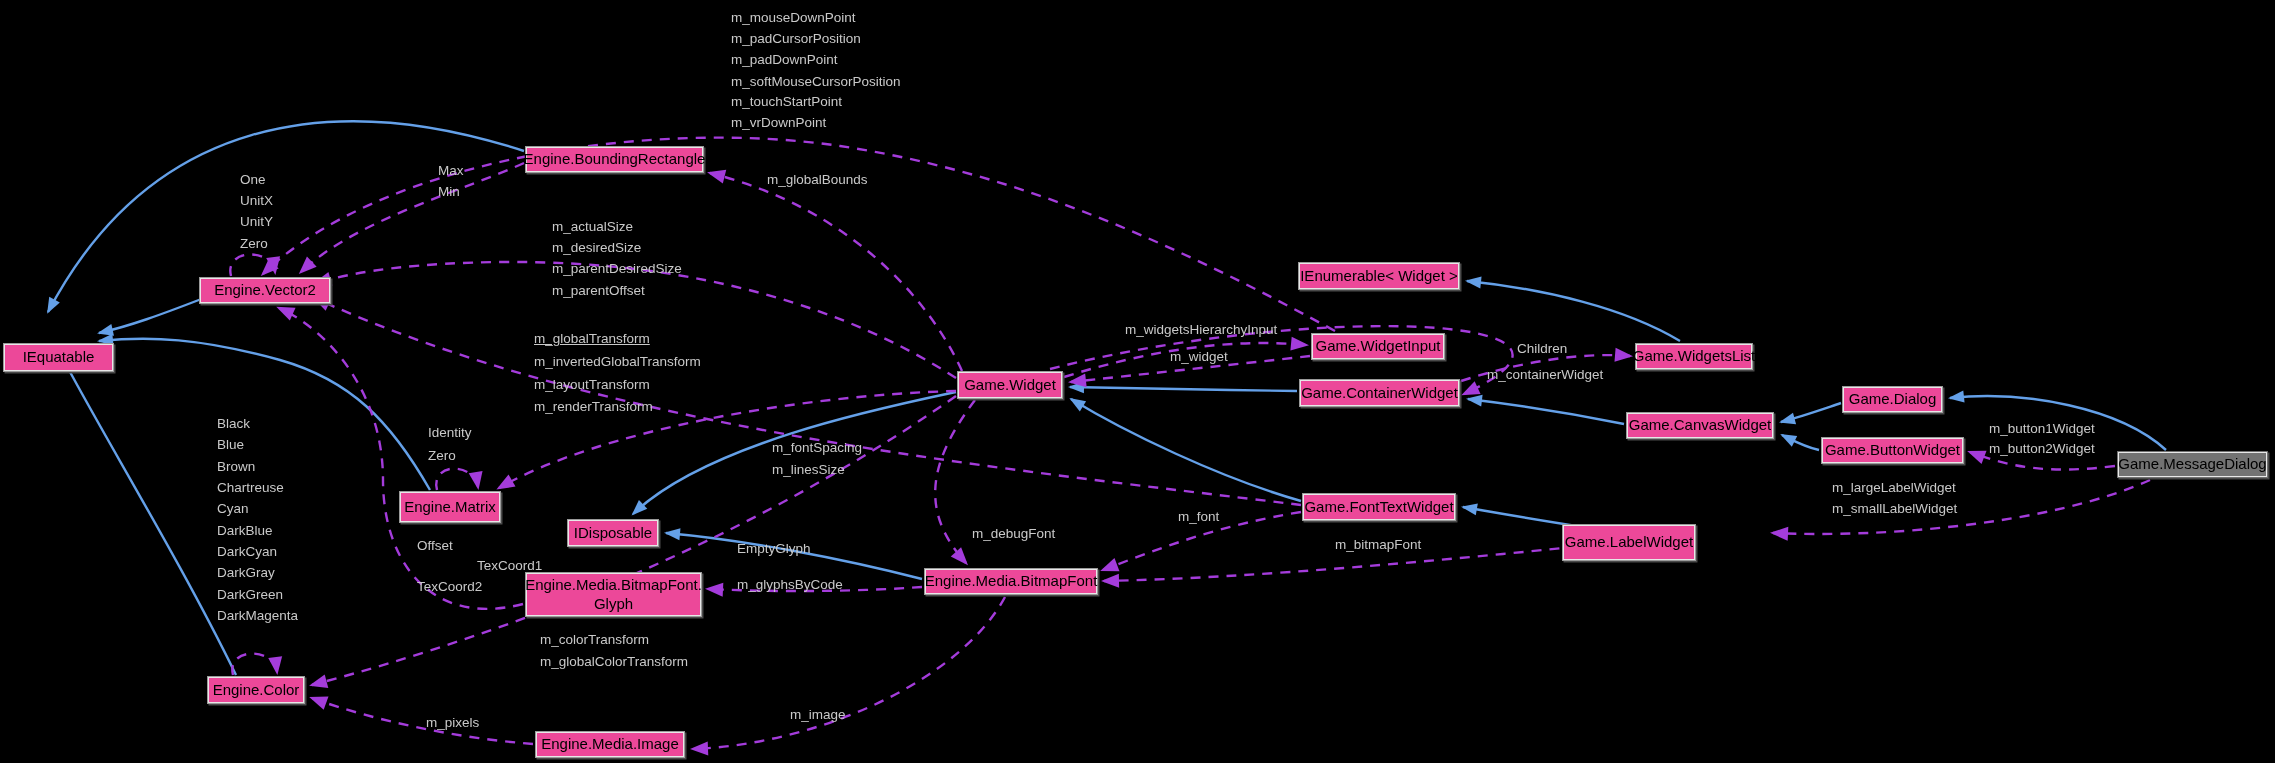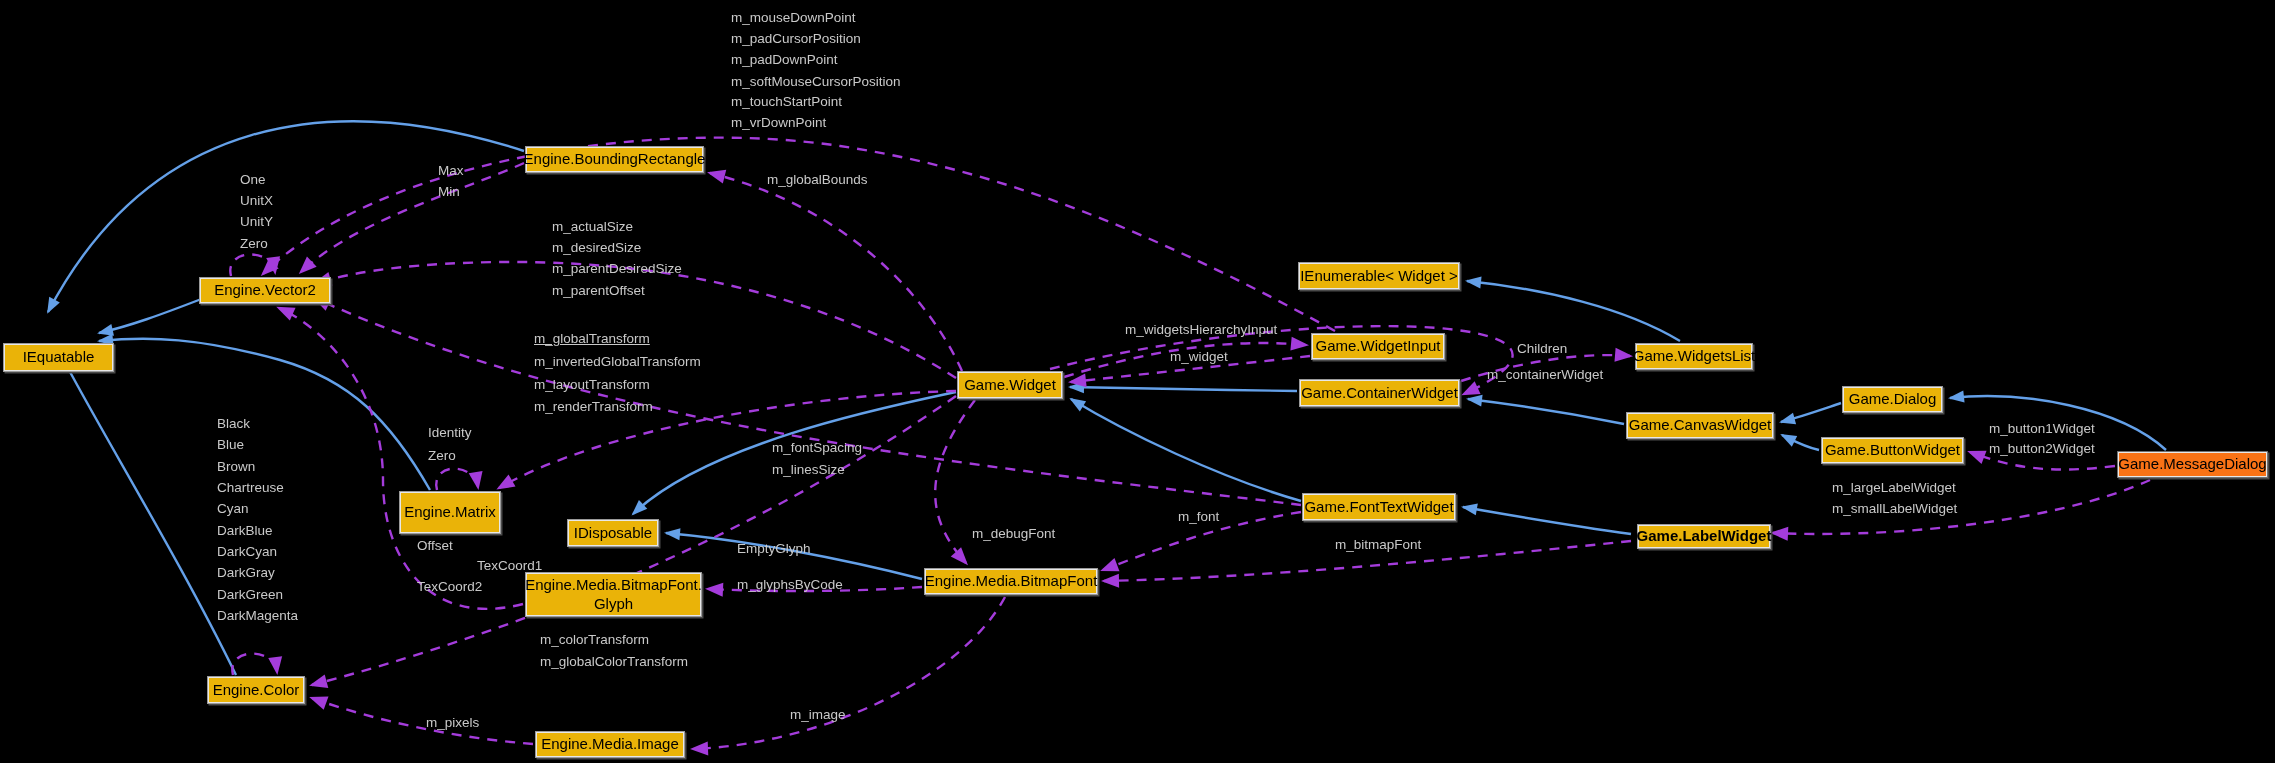--- a/index.html
+++ b/index.html
@@ -6,7 +6,7 @@
   #stage{position:relative;width:2275px;height:763px;background:#000;overflow:hidden;
          font-family:"Liberation Sans",sans-serif;}
   #stage svg{position:absolute;left:0;top:0;}
-  .node{position:absolute;background:#eab308;border:1px solid #9a9a9a;
+  .node{position:absolute;background:#ec4899;border:1px solid #9a9a9a;
         box-shadow:1.5px 1.5px 0 #4a4a4a, inset 0 0 0 1px #e8e8e8;
         color:#000;font-size:15px;line-height:1.25;
         display:flex;align-items:center;justify-content:center;

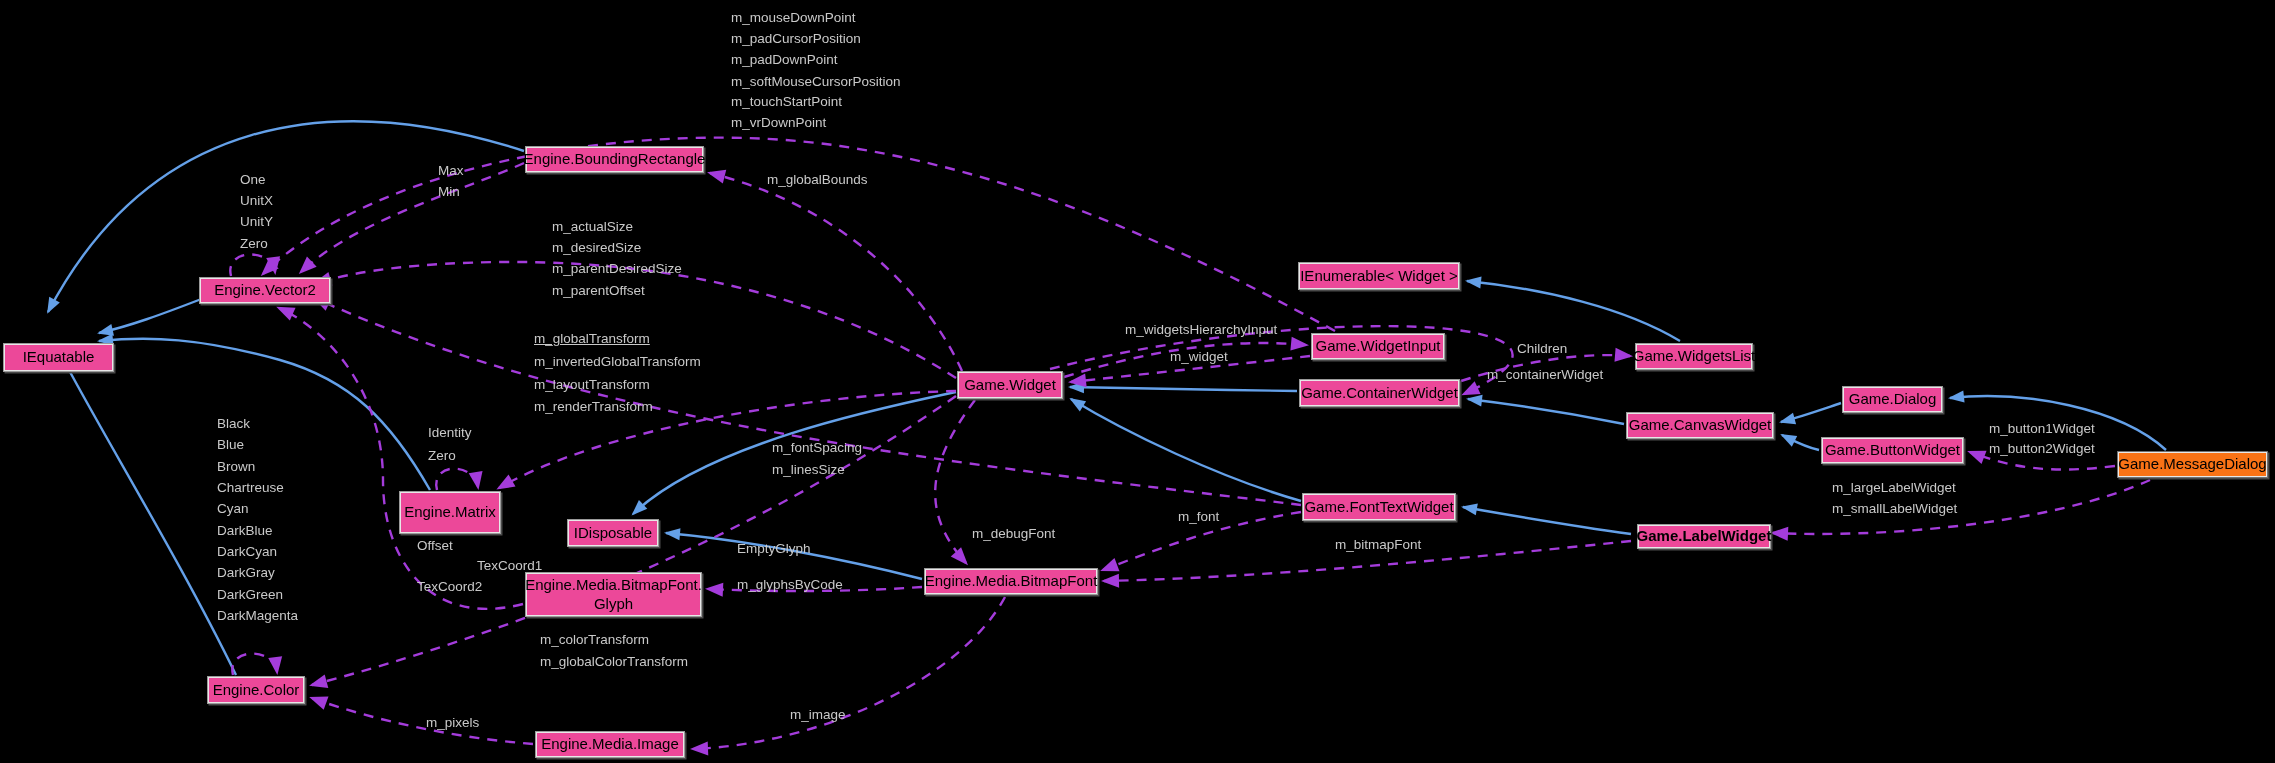--- a/index.html
+++ b/index.html
@@ -11,7 +11,7 @@
         color:#000;font-size:15px;line-height:1.25;
         display:flex;align-items:center;justify-content:center;
         text-align:center;white-space:pre-line;box-sizing:border-box;cursor:pointer;}
-  .node.hl{background:#f97316;border-color:#707070;}
+  .node.hl{background:#737373;border-color:#707070;}
   .elabel{position:absolute;color:#c9c9c9;font-size:13.5px;white-space:nowrap;}
   .edge-inherit{stroke:#64A0E8;stroke-width:2.4;fill:none;}
   .edge-use{stroke:#A43CDB;stroke-width:2.4;fill:none;stroke-dasharray:10 8;}

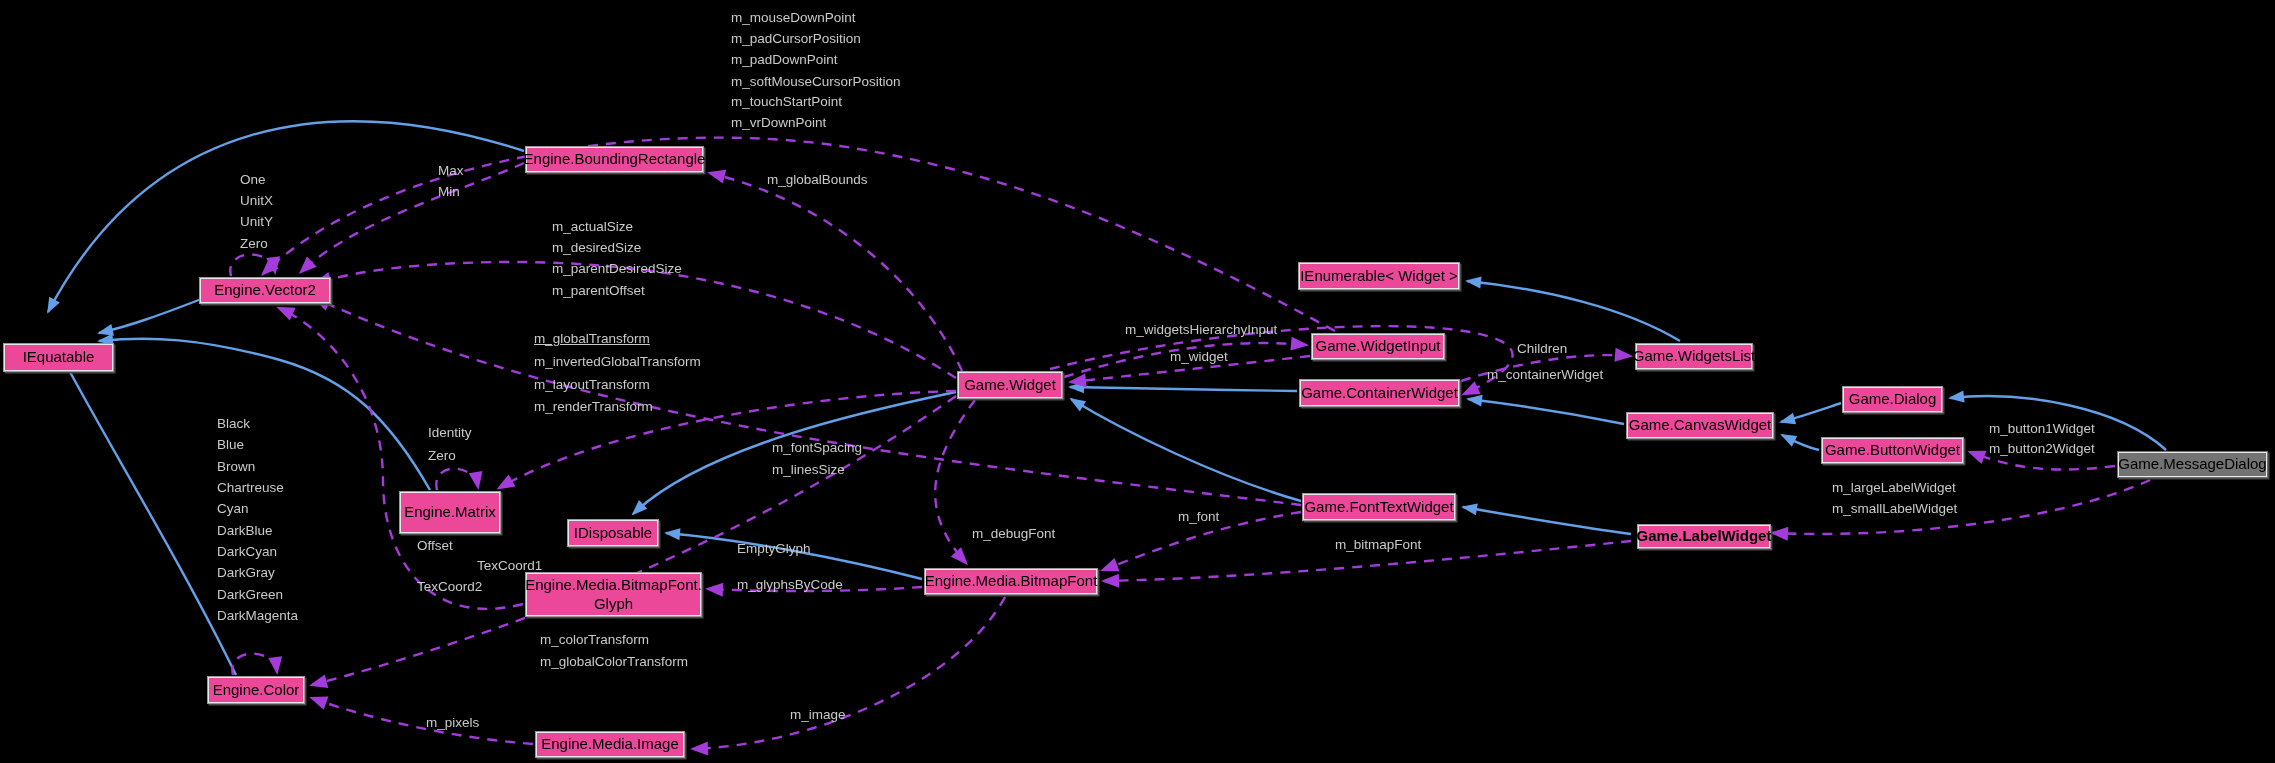--- a/index.html
+++ b/index.html
@@ -84,7 +84,7 @@
     <div class="node hl" style="left: 2117px; top: 451px; width: 151px; height: 27px;">Game.MessageDialog</div>
     <div class="node" style="left: 1302px; top: 493px; width: 154px; height: 28px;">Game.FontTextWidget</div>
     <div class="node" style="left: 1637px; top: 524px; width: 134px; height: 25px; font-weight: bold;">Game.LabelWidget</div>
-    <div class="node" style="left: 399px; top: 491px; width: 102px; height: 43px;">Engine.Matrix</div>
+    <div class="node" style="left: 399px; top: 491px; width: 102px; height: 32px;">Engine.Matrix</div>
     <div class="node" style="left: 567px; top: 519px; width: 92px; height: 28px;">IDisposable</div>
     <div class="node" style="left: 525px; top: 572px; width: 177px; height: 45px;">Engine.Media.BitmapFont.
 Glyph</div>

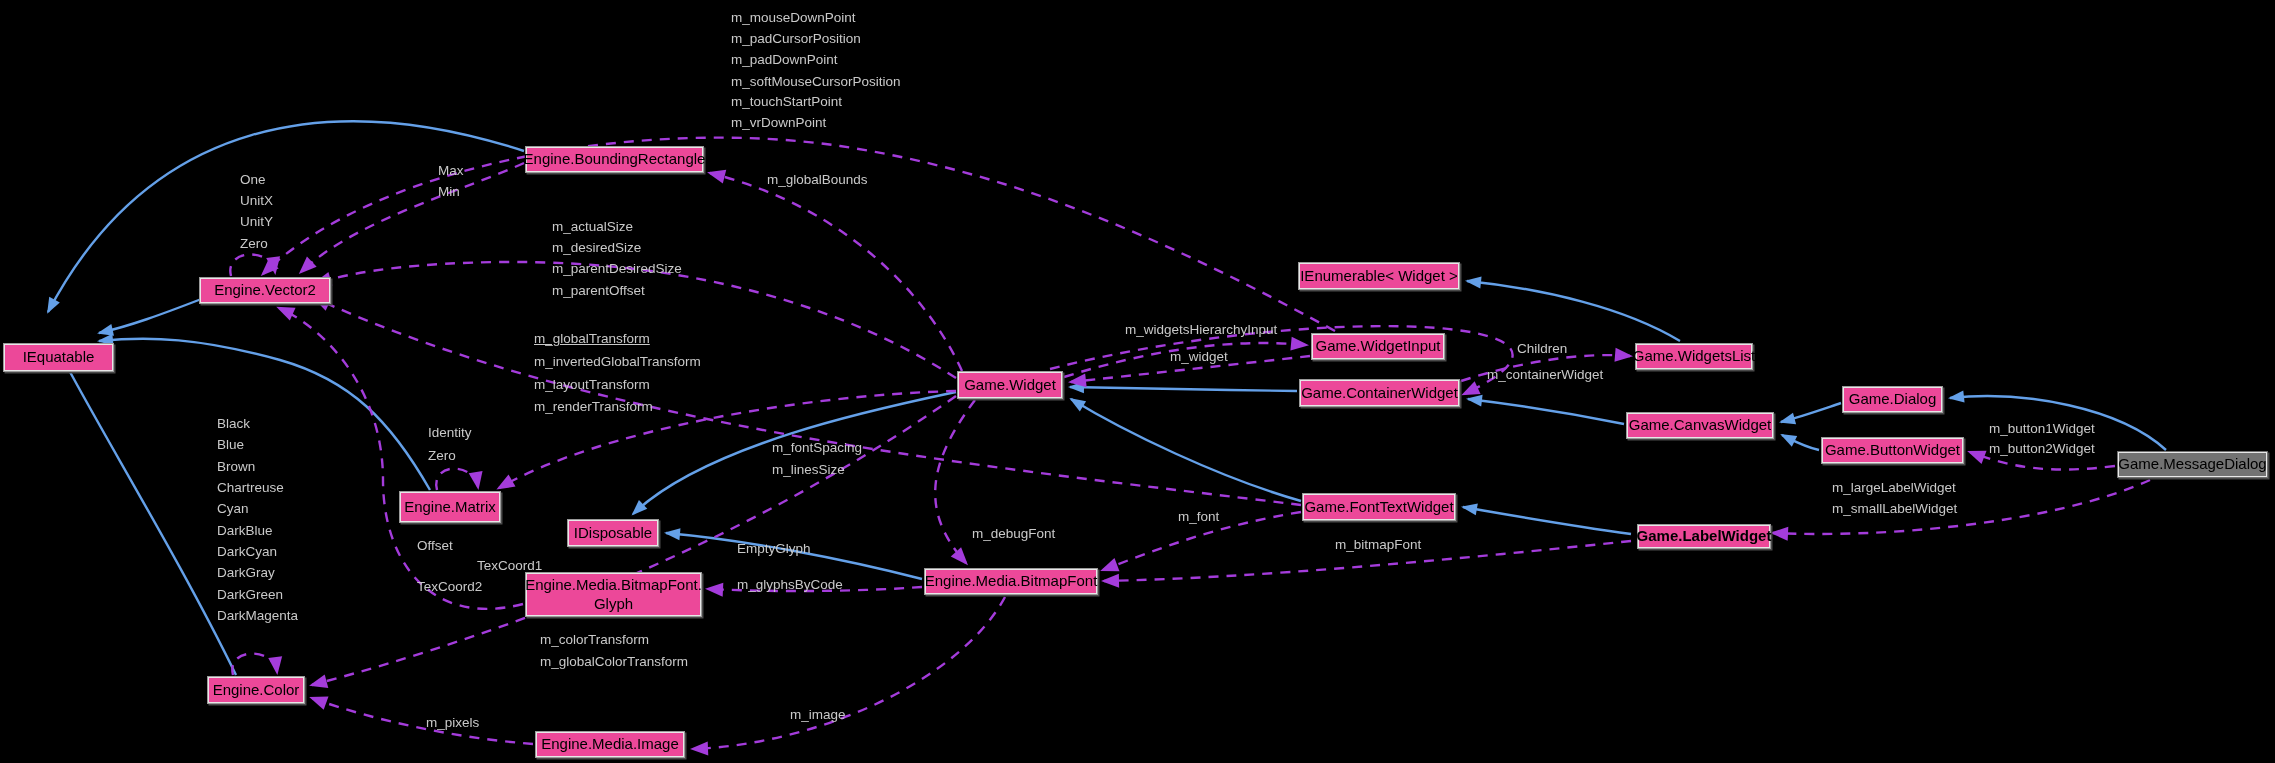--- a/index.html
+++ b/index.html
@@ -83,7 +83,7 @@
     <div class="node" style="left: 1821px; top: 437px; width: 143px; height: 27px;">Game.ButtonWidget</div>
     <div class="node hl" style="left: 2117px; top: 451px; width: 151px; height: 27px;">Game.MessageDialog</div>
     <div class="node" style="left: 1302px; top: 493px; width: 154px; height: 28px;">Game.FontTextWidget</div>
-    <div class="node" style="left: 1637px; top: 524px; width: 134px; height: 25px; font-weight: bold;">Game.LabelWidget</div>
+    <div class="node" style="left: 1562px; top: 524px; width: 134px; height: 37px;">Game.LabelWidget</div>
     <div class="node" style="left: 399px; top: 491px; width: 102px; height: 32px;">Engine.Matrix</div>
     <div class="node" style="left: 567px; top: 519px; width: 92px; height: 28px;">IDisposable</div>
     <div class="node" style="left: 525px; top: 572px; width: 177px; height: 45px;">Engine.Media.BitmapFont.

